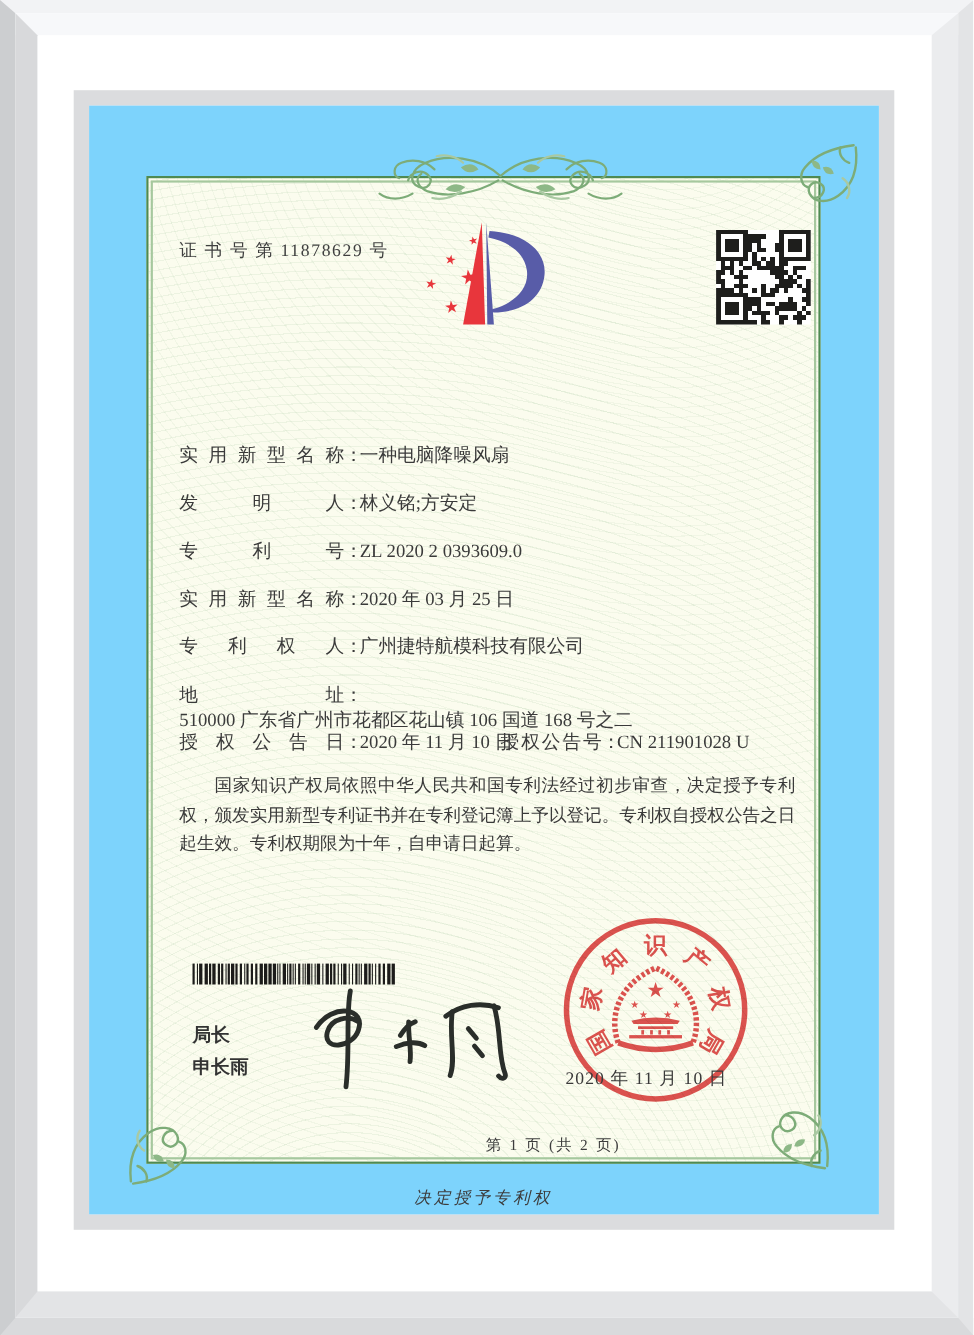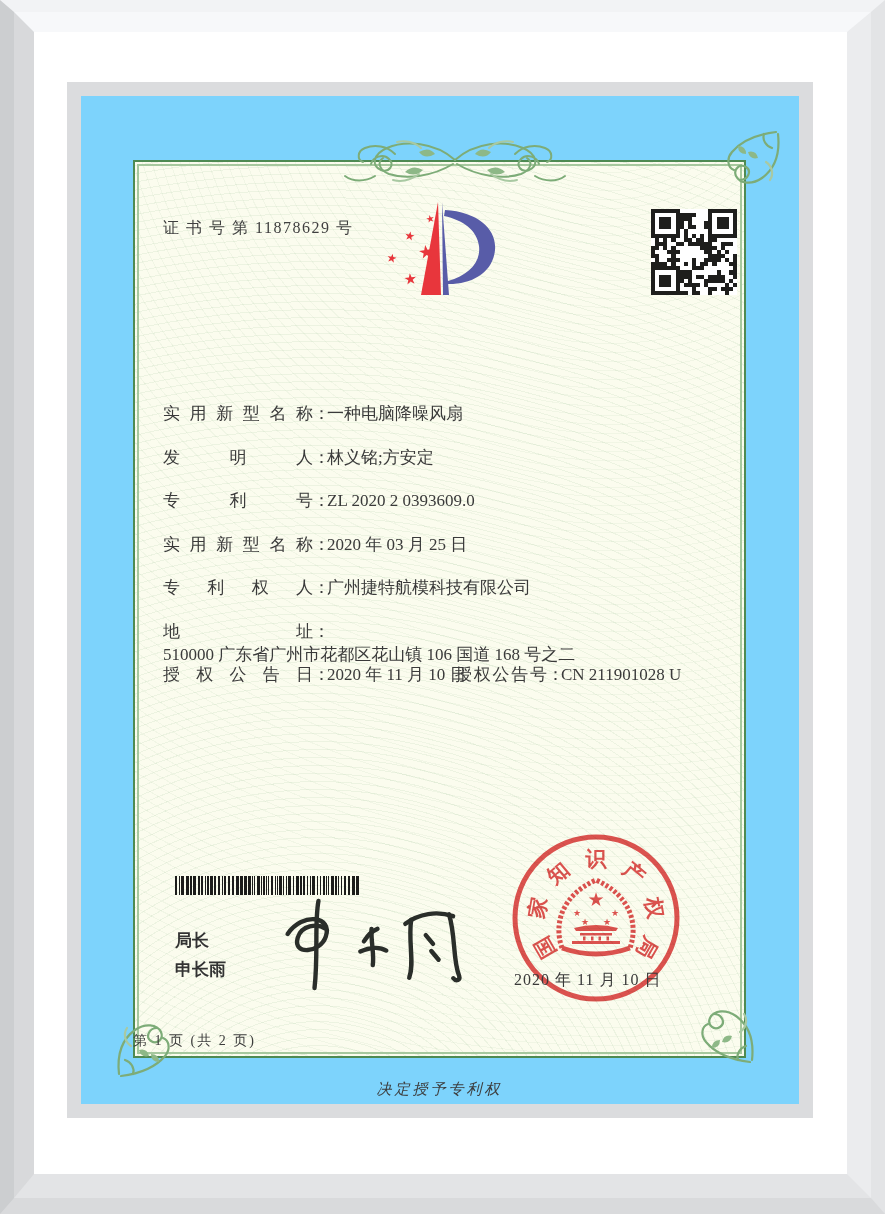--- a/index.html
+++ b/index.html
@@ -402,6 +402,7 @@
     </div>
 
     <div class="paras">
+      <p>国家知识产权局依照中华人民共和国专利法经过初步审查，决定授予专利权，颁发实用新型专利证书并在专利登记簿上予以登记。专利权自授权公告之日起生效。专利权期限为十年，自申请日起算。</p>
     </div>
 
     <div class="barcode" id="barcode">

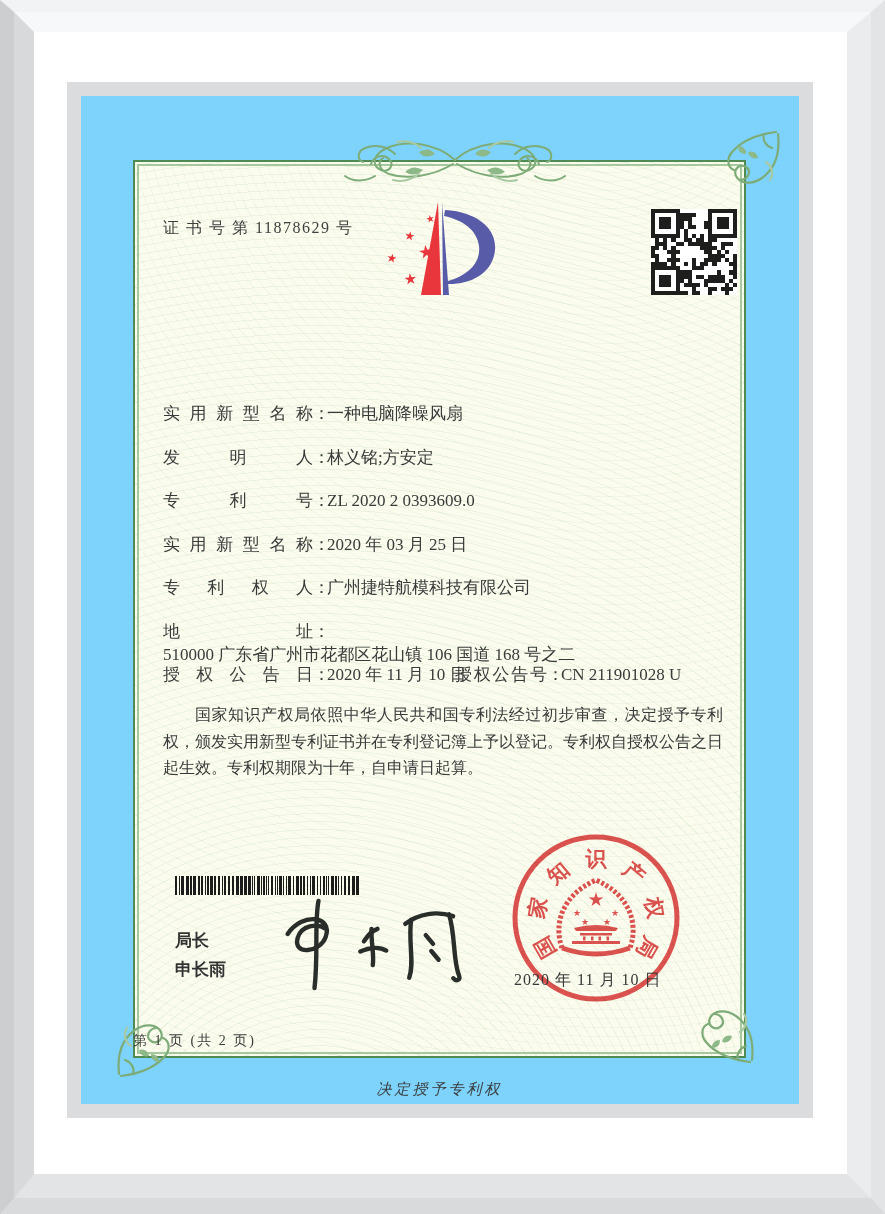--- a/index.html
+++ b/index.html
@@ -44,7 +44,7 @@
   .signature{position:absolute;left:187px;top:795px;width:210px;height:105px;transform:rotate(-2deg);}
   .seal{position:absolute;left:427px;top:734px;width:176px;height:176px;mix-blend-mode:multiply;opacity:.92;}
   .seal-date{left:433px;top:874px;font-size:16px;letter-spacing:1px;color:#3a3a3a;z-index:1;}
-  .page-info{left:52px;top:936px;width:740px;font-size:14px;color:#3c3c3c;letter-spacing:2px;}
+  .page-info{left:52px;top:936px;width:740px;text-align:center;font-size:14px;color:#3c3c3c;letter-spacing:2px;}
   .back-note{left:52px;top:984px;width:613px;text-align:center;font-size:15px;color:#3c3c3c;
              letter-spacing:3px;font-style:italic;}
 </style>

